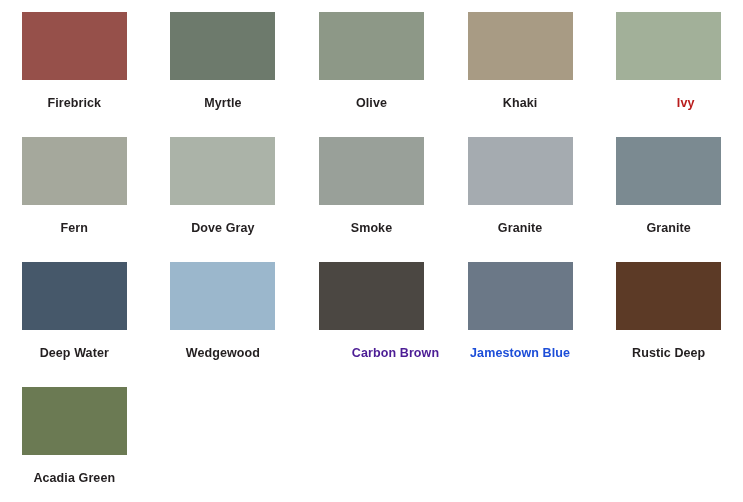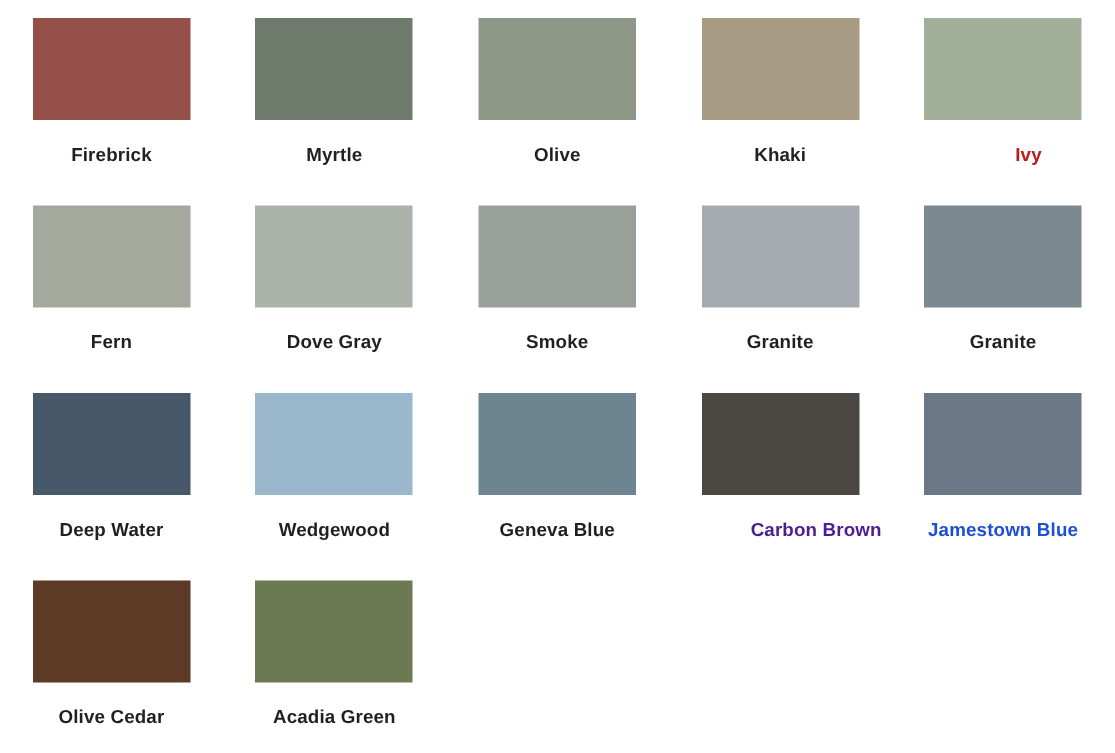--- a/index.html
+++ b/index.html
@@ -97,10 +97,6 @@
       <div class="swatch-label" style="color: rgb(35, 31, 32);">Wedgewood</div>
     </div>
     <div class="swatch-cell">
-      <div class="swatch-chip" title="#6c8590" style="background: rgb(108, 133, 144);"></div>
-      <div class="swatch-label" style="color: rgb(35, 31, 32);">Geneva Blue</div>
-    </div>
-    <div class="swatch-cell">
       <div class="swatch-chip" title="#4b4742" style="background: rgb(75, 71, 66);"></div>
       <div class="swatch-label" style="color: #4c1d95; margin-left: 48px;">Carbon Brown</div>
     </div>

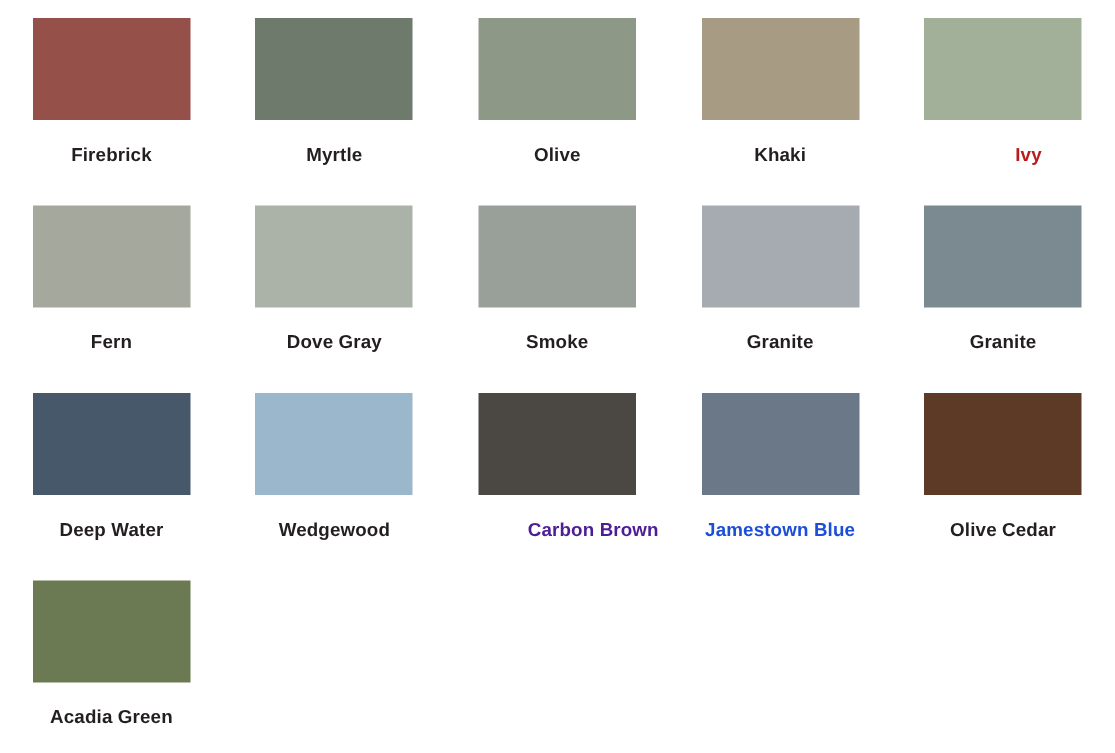--- a/index.html
+++ b/index.html
@@ -106,7 +106,7 @@
     </div>
     <div class="swatch-cell">
       <div class="swatch-chip" title="#5c3a26" style="background: rgb(92, 58, 38);"></div>
-      <div class="swatch-label" style="color: rgb(35, 31, 32);">Olive Cedar</div>
+      <div class="swatch-label" style="color: rgb(35, 31, 32);">Rustic Deep</div>
     </div>
     <div class="swatch-cell">
       <div class="swatch-chip" title="#6b7a53" style="background: rgb(107, 122, 83);"></div>

